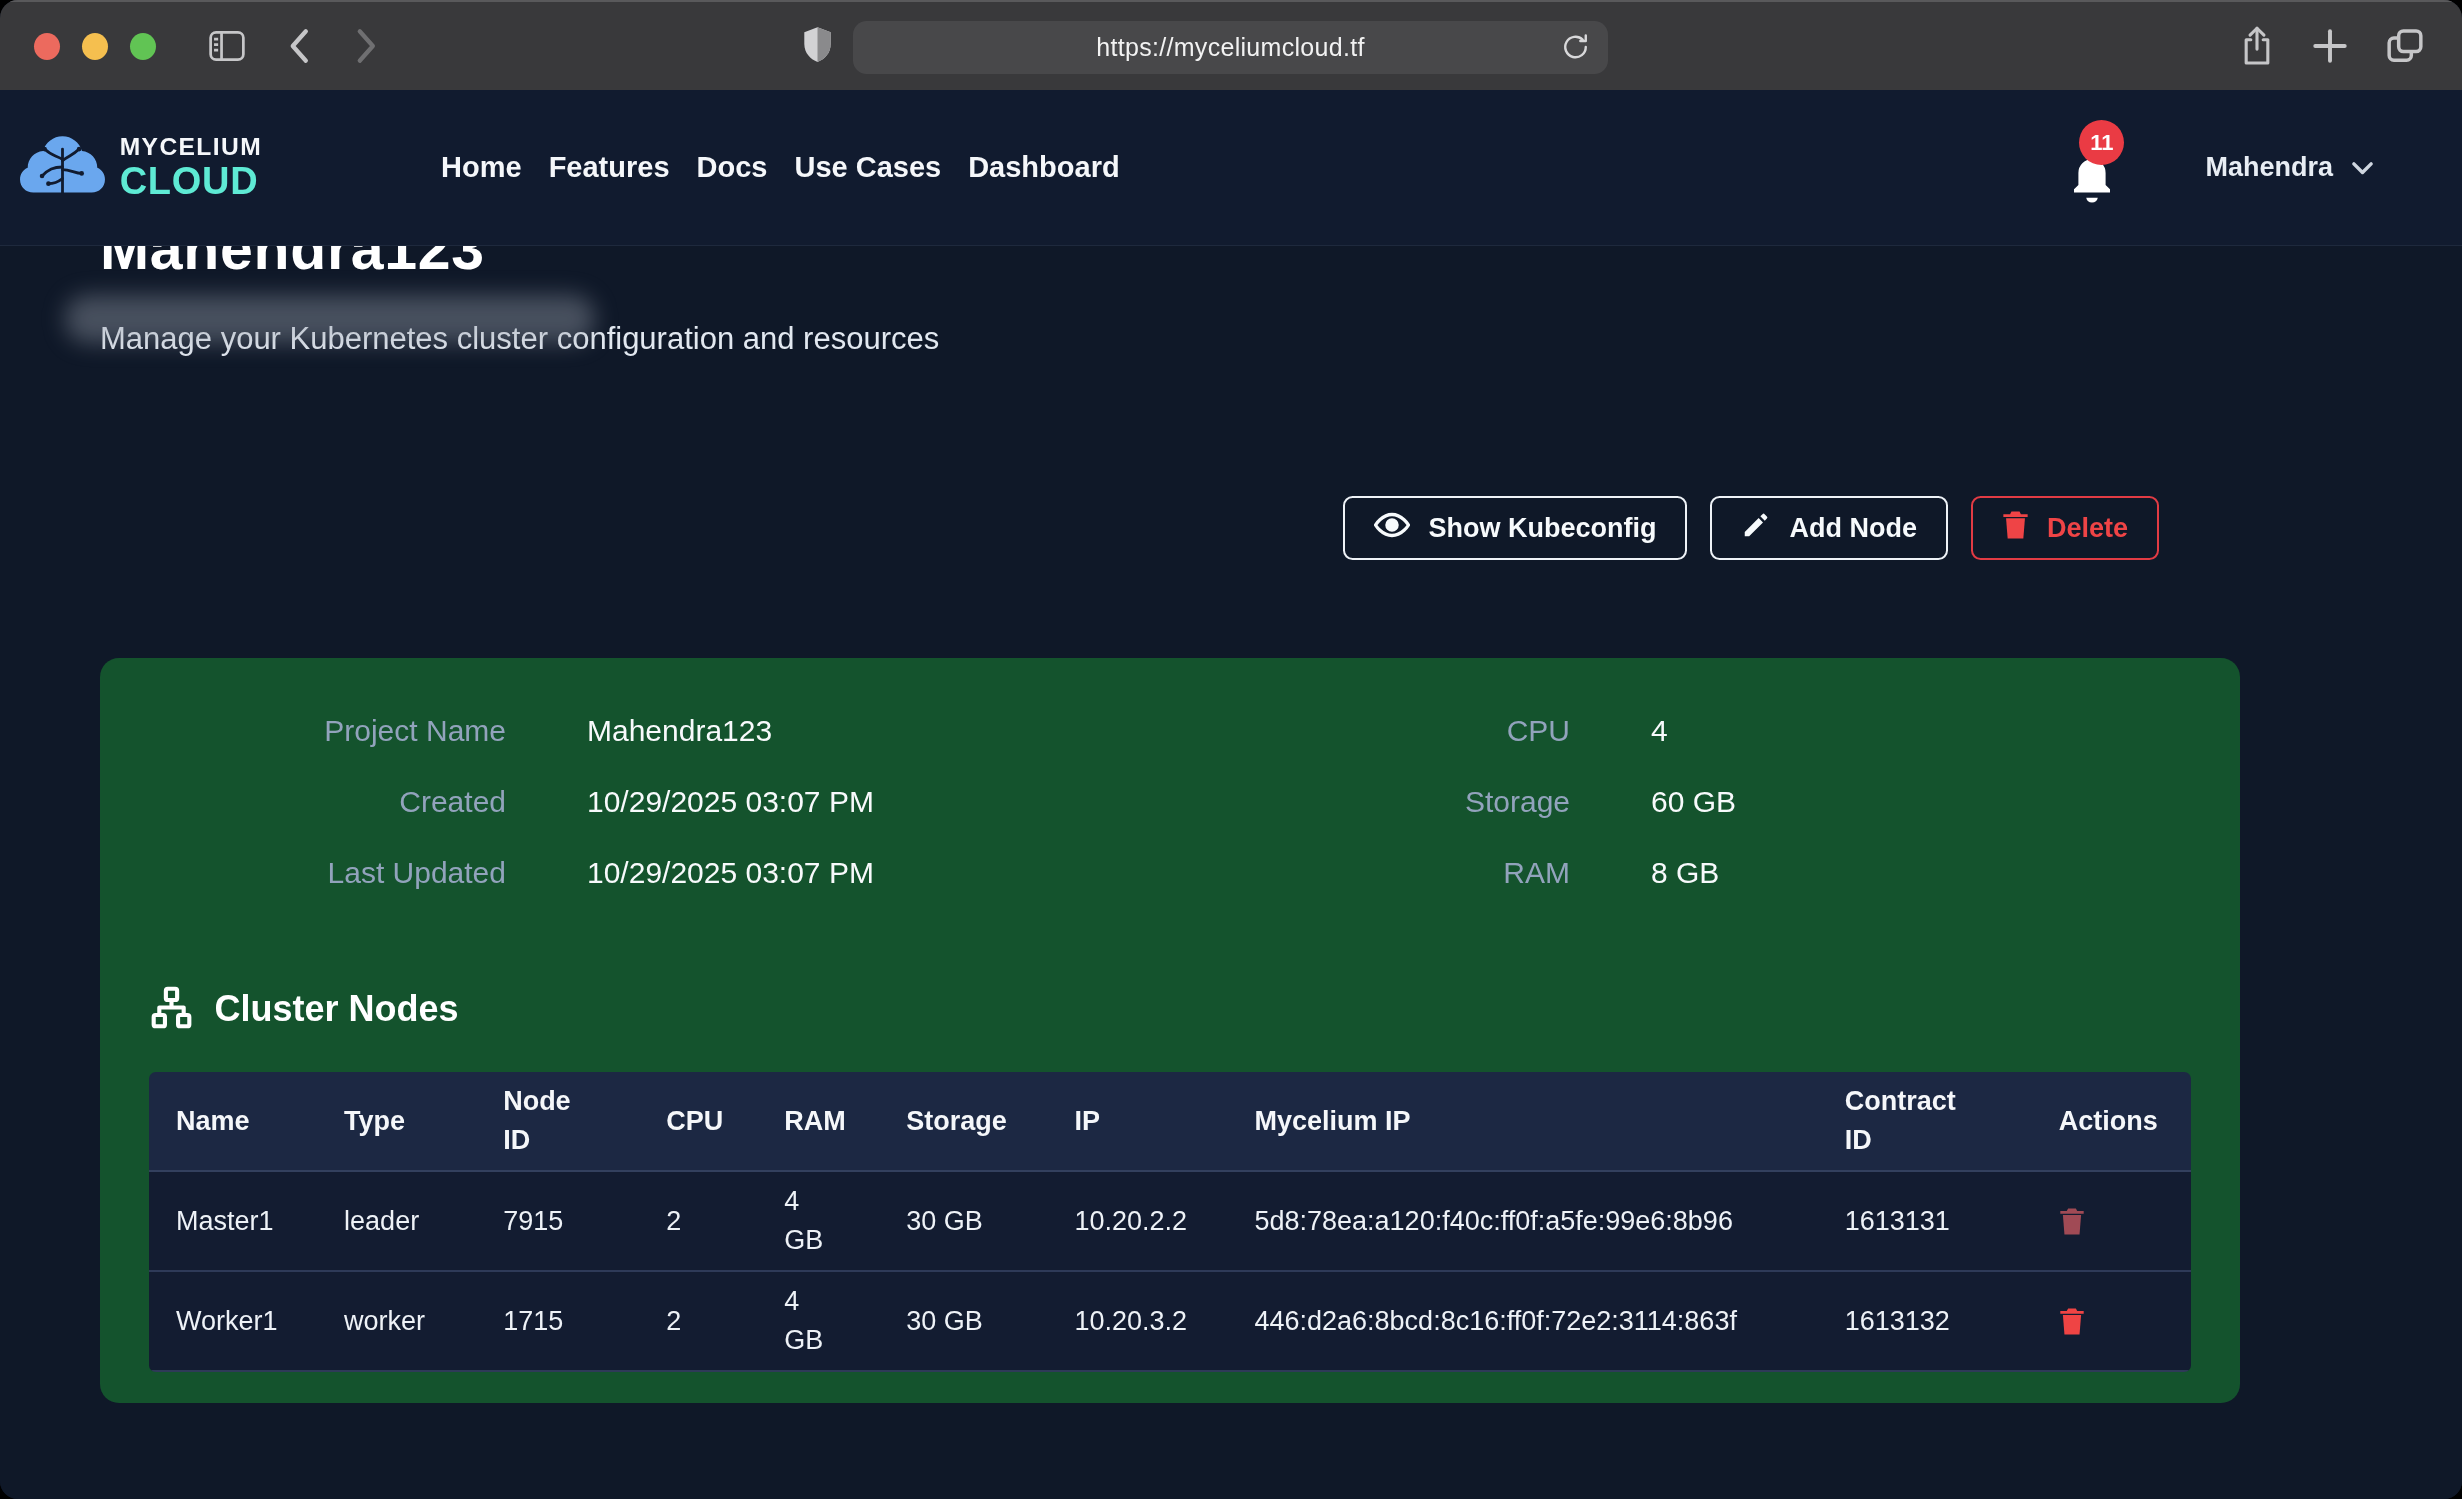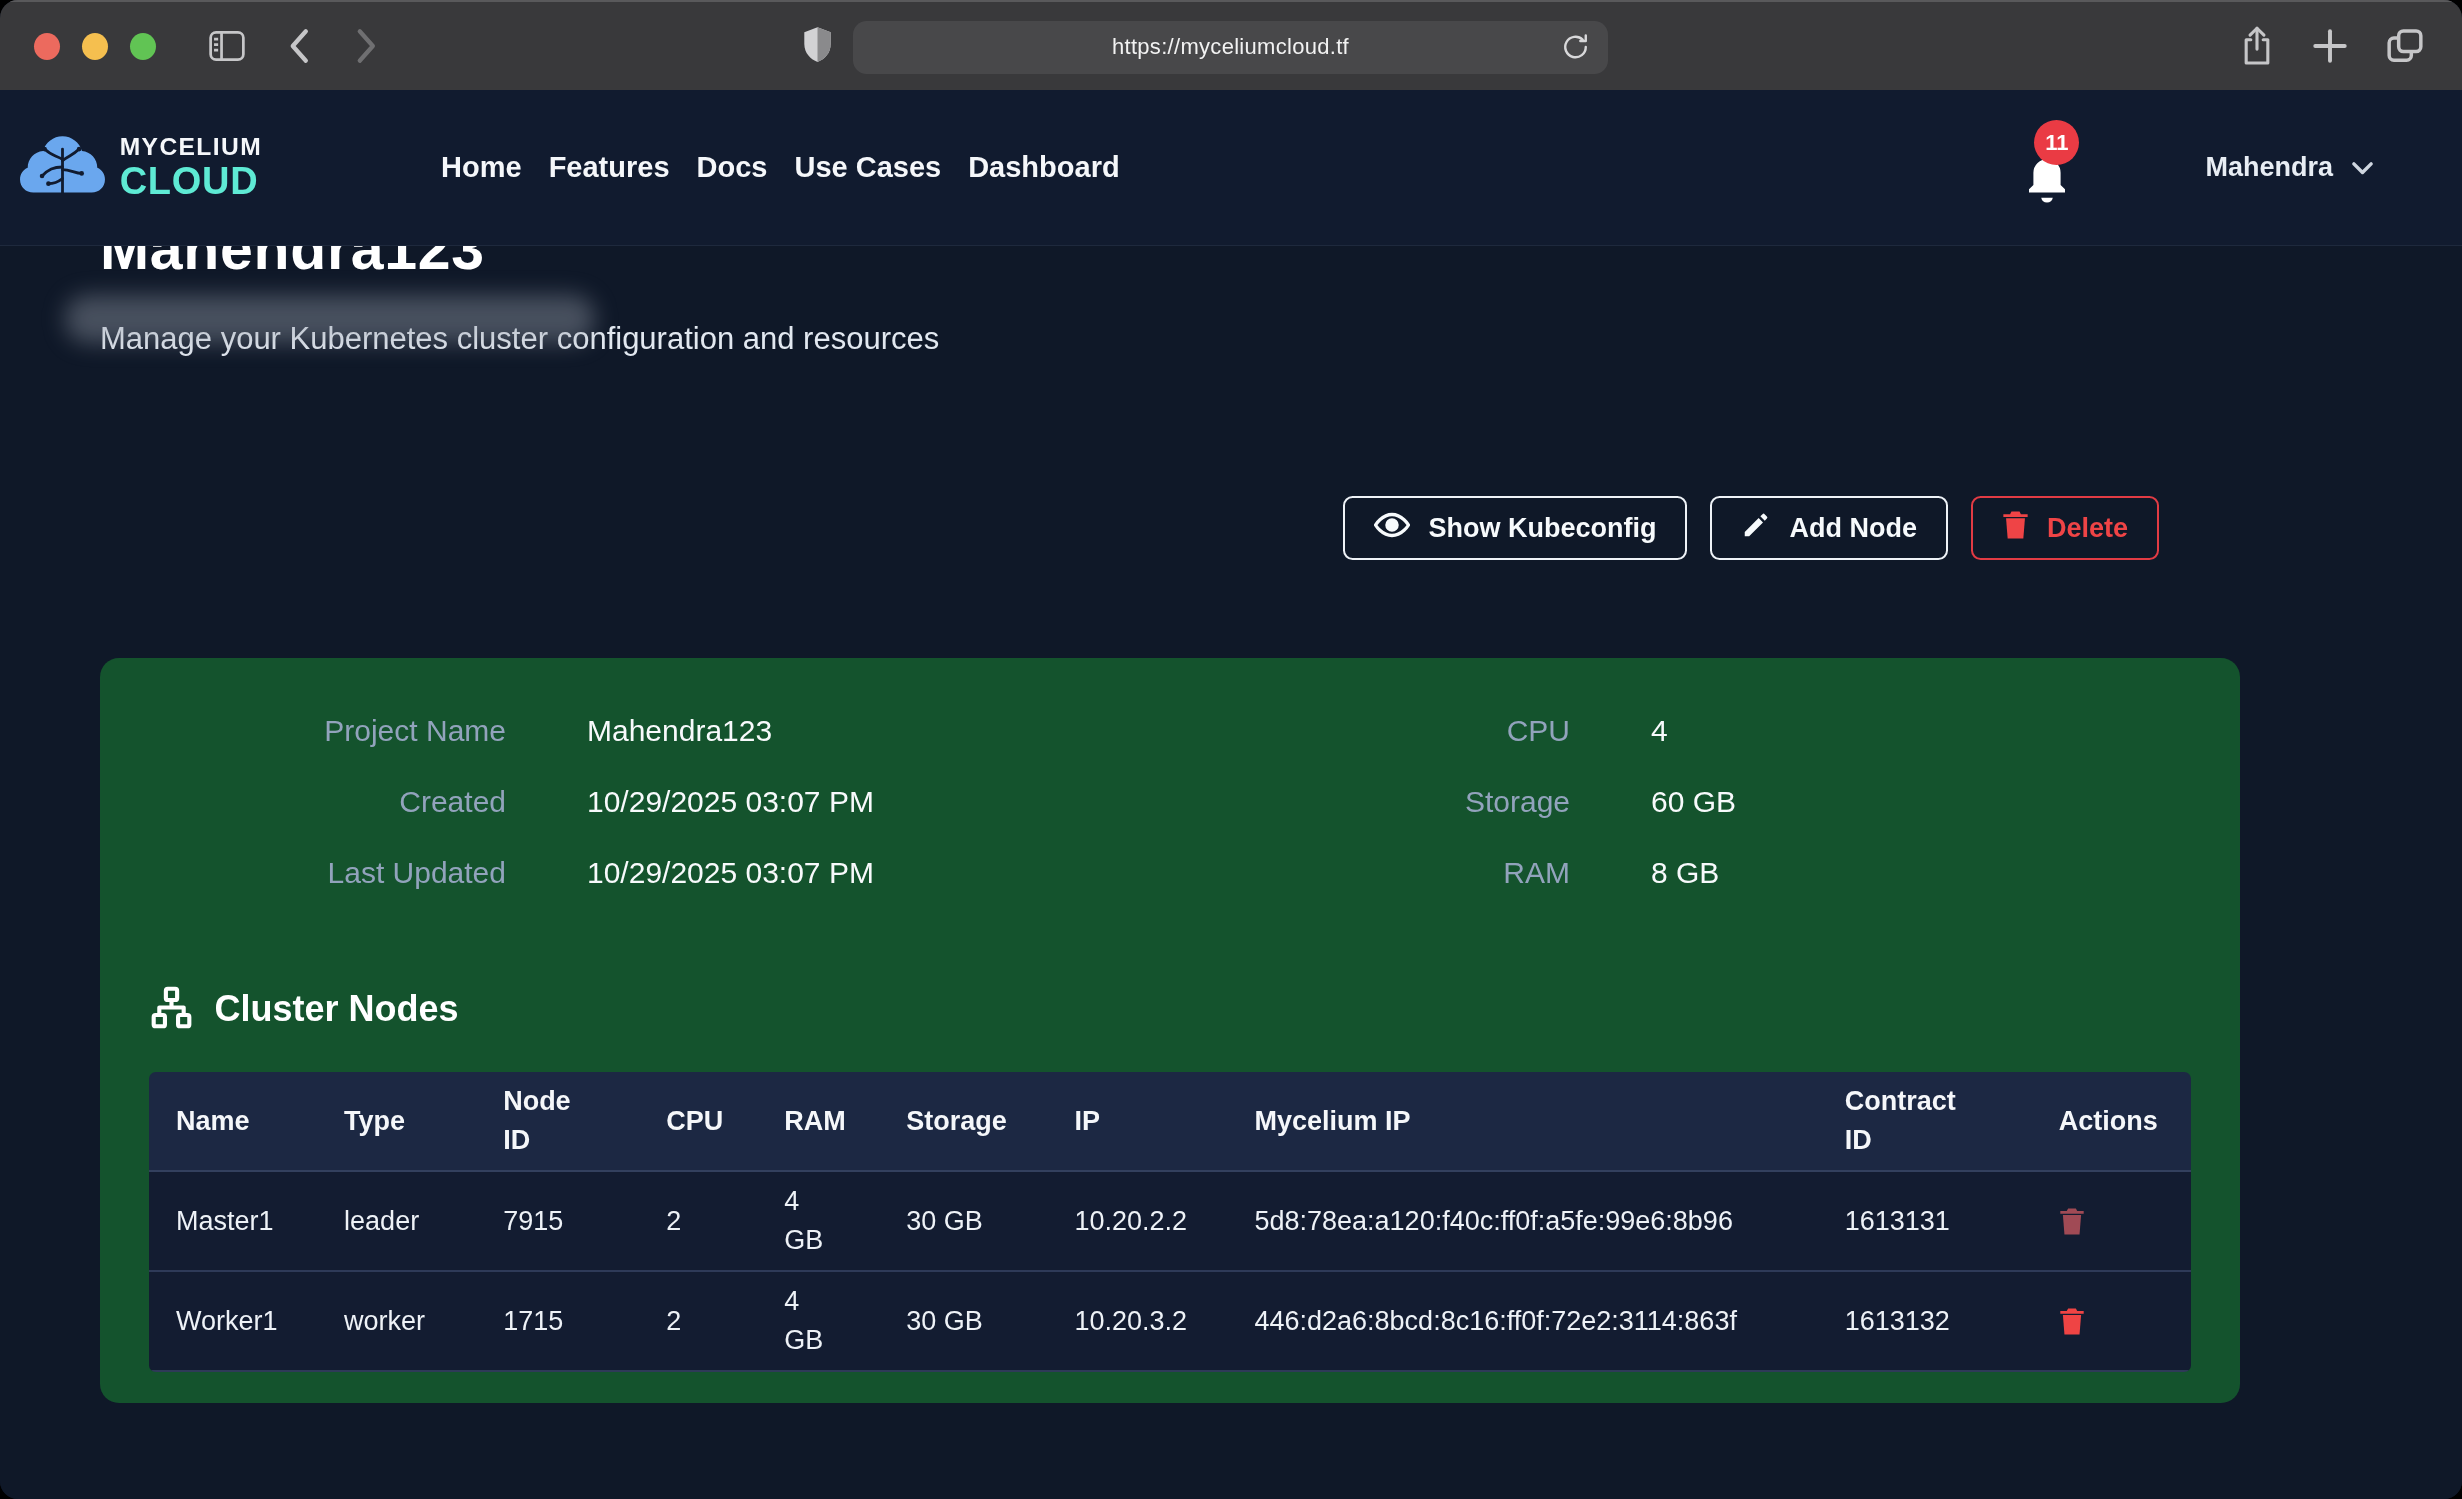--- a/index.html
+++ b/index.html
@@ -22,7 +22,7 @@
   .shield-wrap { position:absolute; left:801px; color:#d2d2d4; }
   .urlbar { position:absolute; left:853px; top:18.5px; width:755px; height:53px; background:#48484a;
             border-radius:13.7px; display:flex; align-items:center; justify-content:center; }
-  .url-text { color:#f2f2f2; font-size:22px; letter-spacing:0.3px; }
+  .url-text { color:#f2f2f2; font-size:25px; letter-spacing:0.3px; }
   .refresh-btn { position:absolute; right:18px; top:9.6px; color:#d8d8da; font-size:29px; background:none; border:none; }
   .right-icons { position:absolute; right:38px; display:flex; gap:38px; align-items:center; }
 

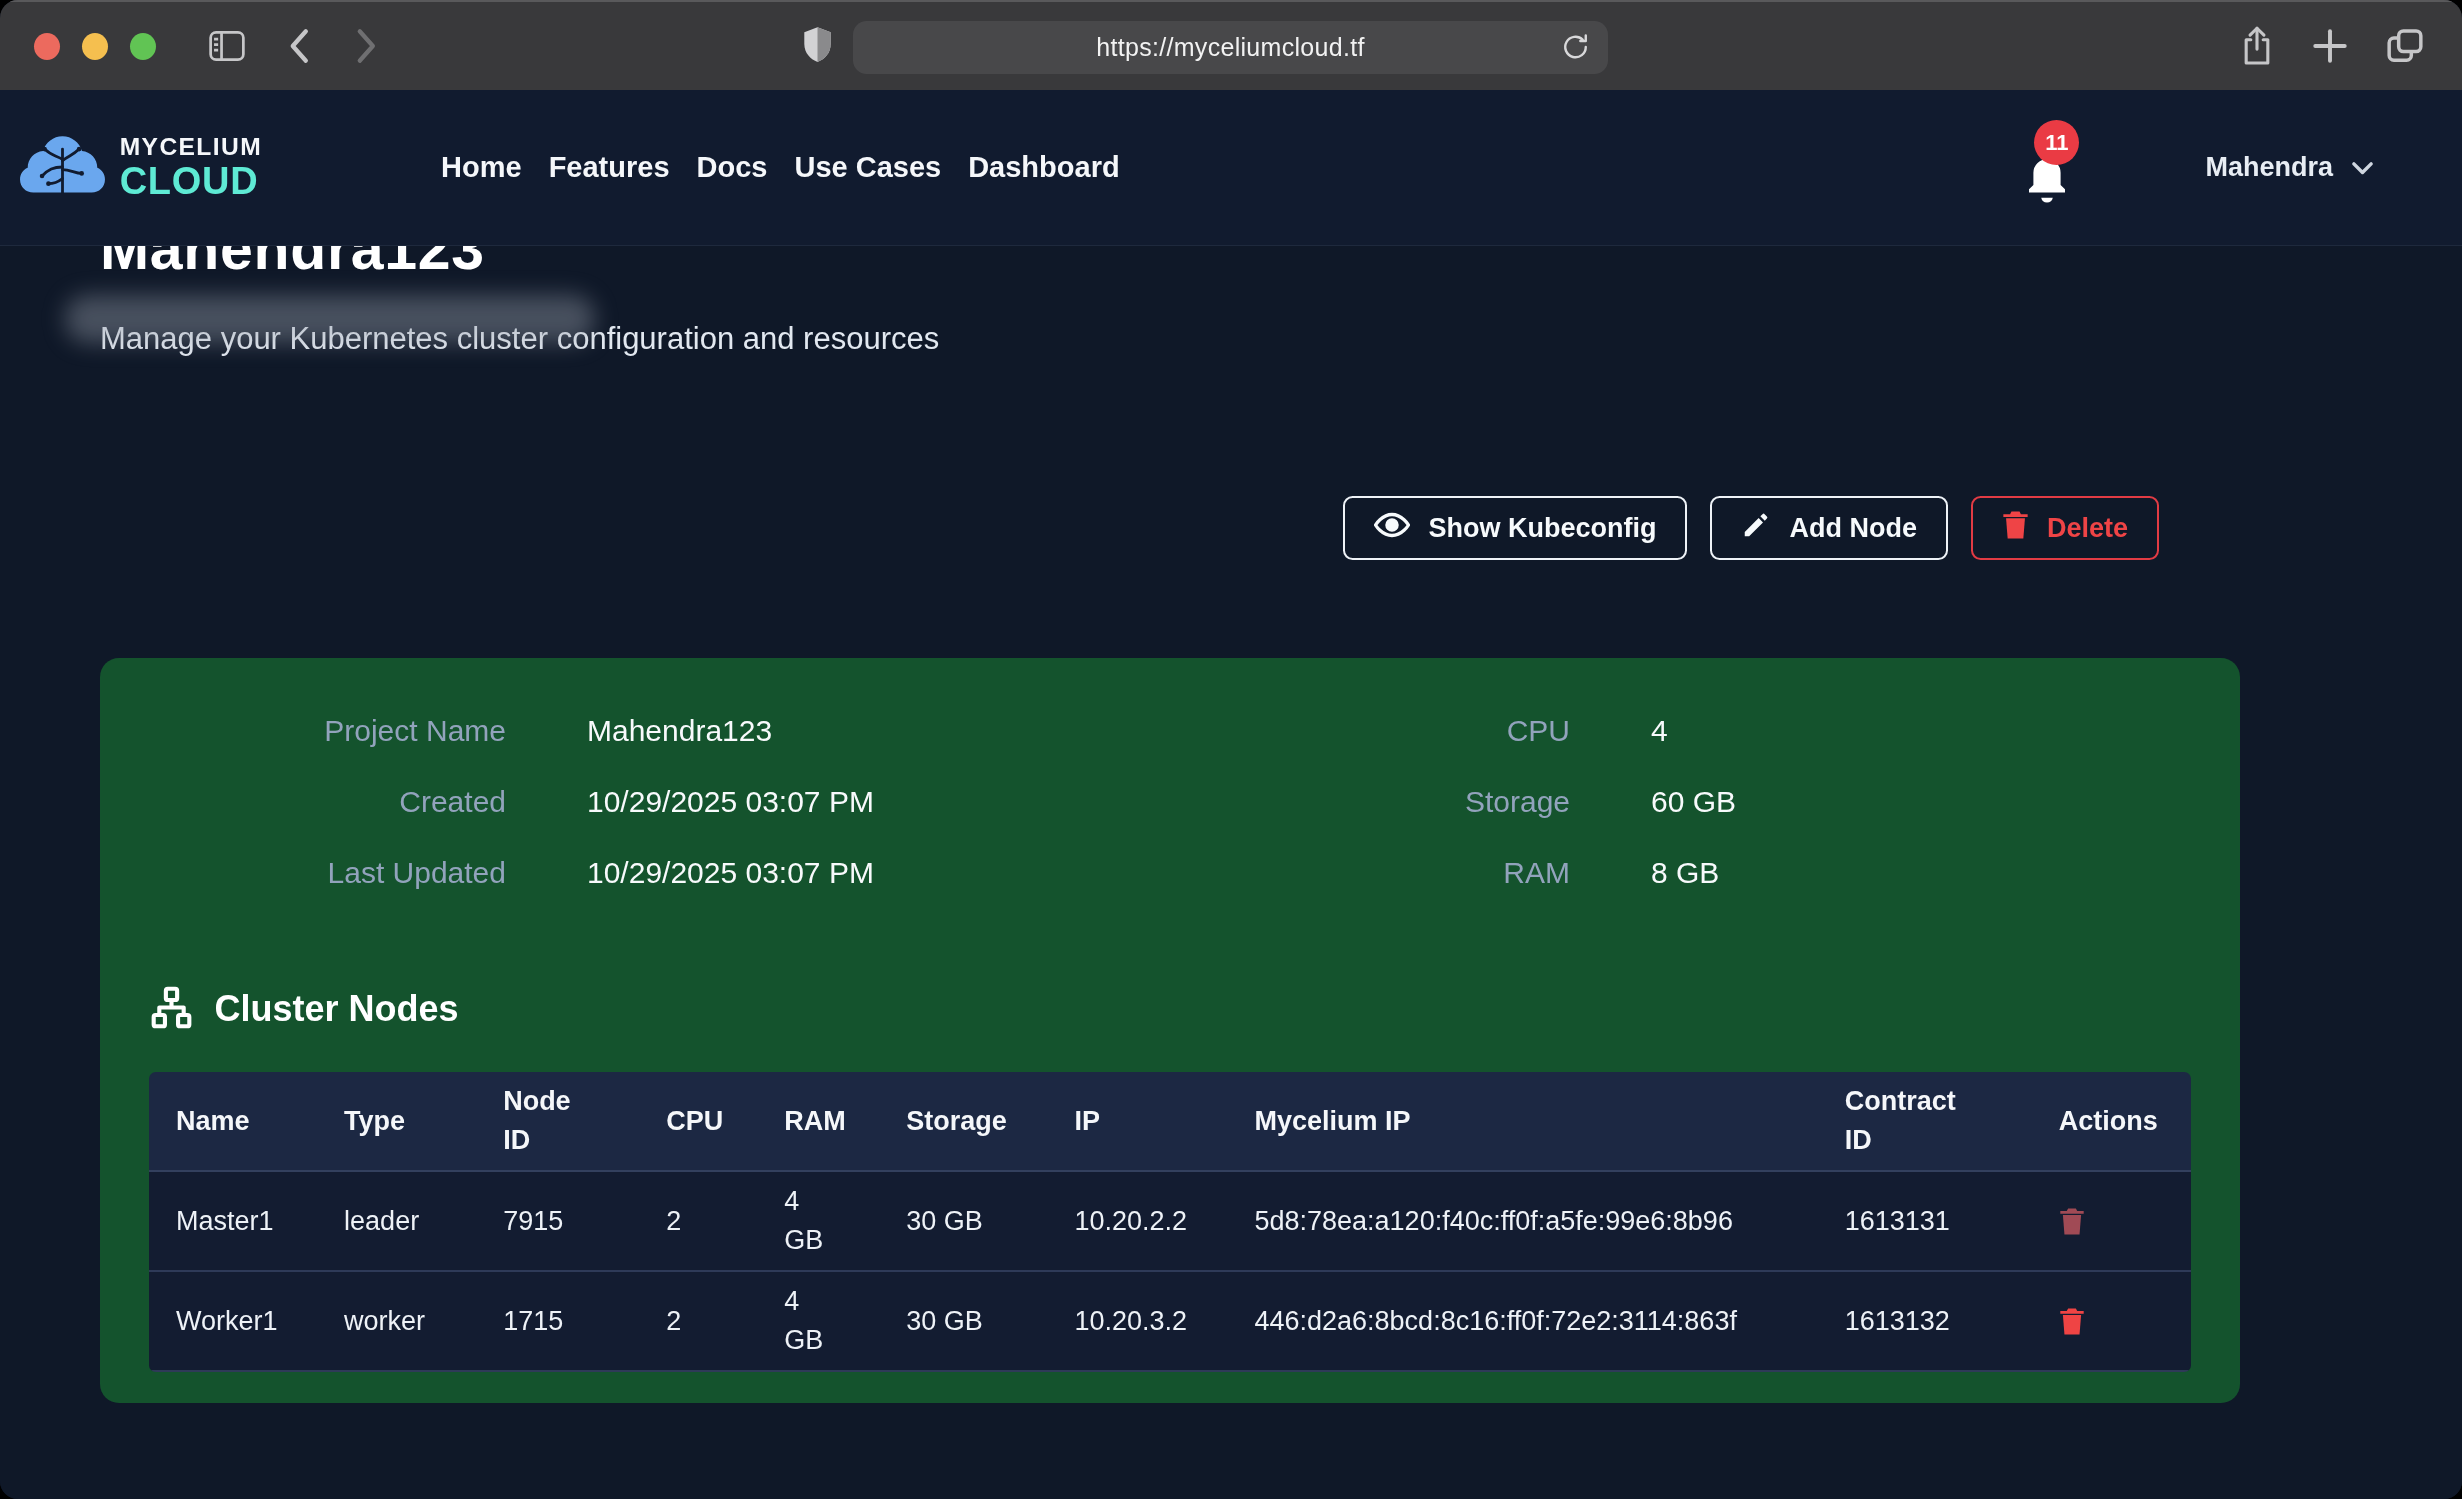--- a/index.html
+++ b/index.html
@@ -38,7 +38,7 @@
   .brand-bottom { color:#5eead4; font-weight:bold; font-size:38px; letter-spacing:0.7px; margin-top:2.7px; }
   .nav-links { display:flex; gap:27px; margin-left:179px; }
   .nav-link { color:#f5f7fa; font-size:29px; font-weight:600; text-decoration:none; }
-  .nav-right { margin-left:auto; display:flex; align-items:center; gap:103px; }
+  .nav-right { margin-left:auto; display:flex; align-items:center; gap:58px; }
   .bell-wrap { position:relative; width:62px; height:75px; }
   .bell { position:absolute; left:6.8px; bottom:0; color:#ffffff; }
   .badge { position:absolute; left:18px; top:-9.6px; min-width:45px; height:45px; border-radius:22.6px;

